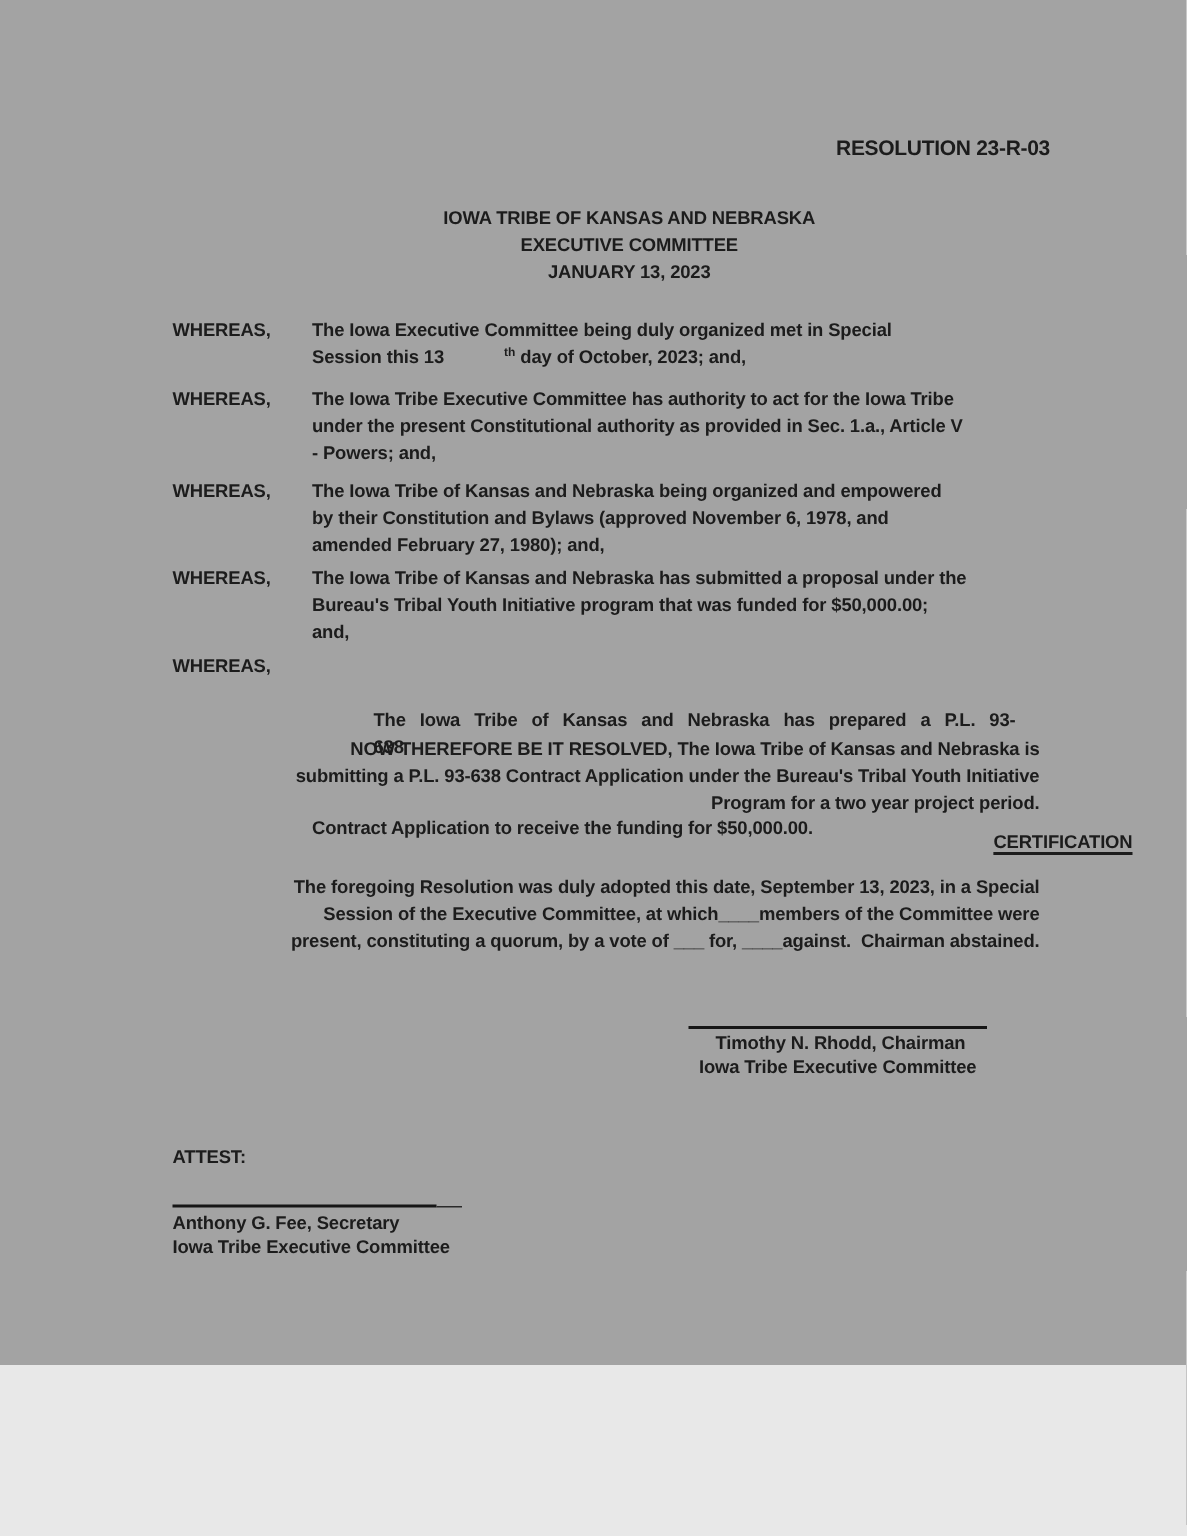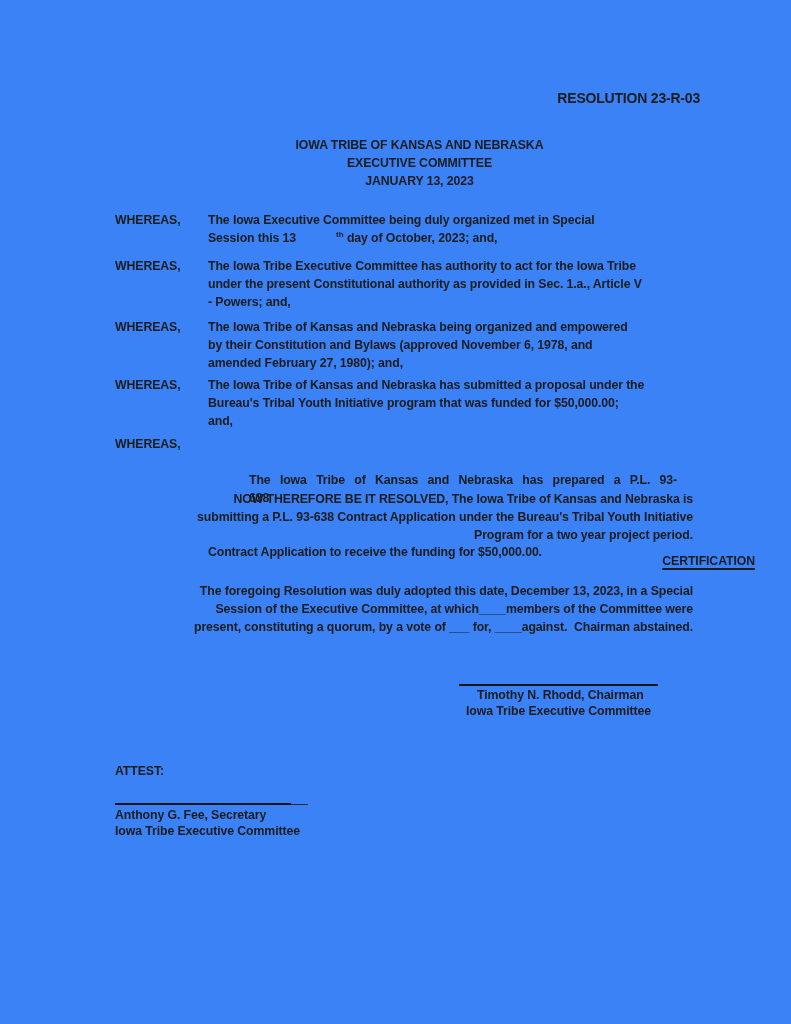--- a/index.html
+++ b/index.html
@@ -5,9 +5,9 @@
   html,body { margin:0; padding:0; background:#e8e8e8; }
   .page {
     position:relative;
-    width:791px; height:1024px;
+    width:791px; height:910px;
     margin:0 auto;
-    background:#3b82f6;
+    background:#a3a3a3;
     font-family:"Liberation Sans", sans-serif;
     font-weight:700;
     font-size:12.3px;

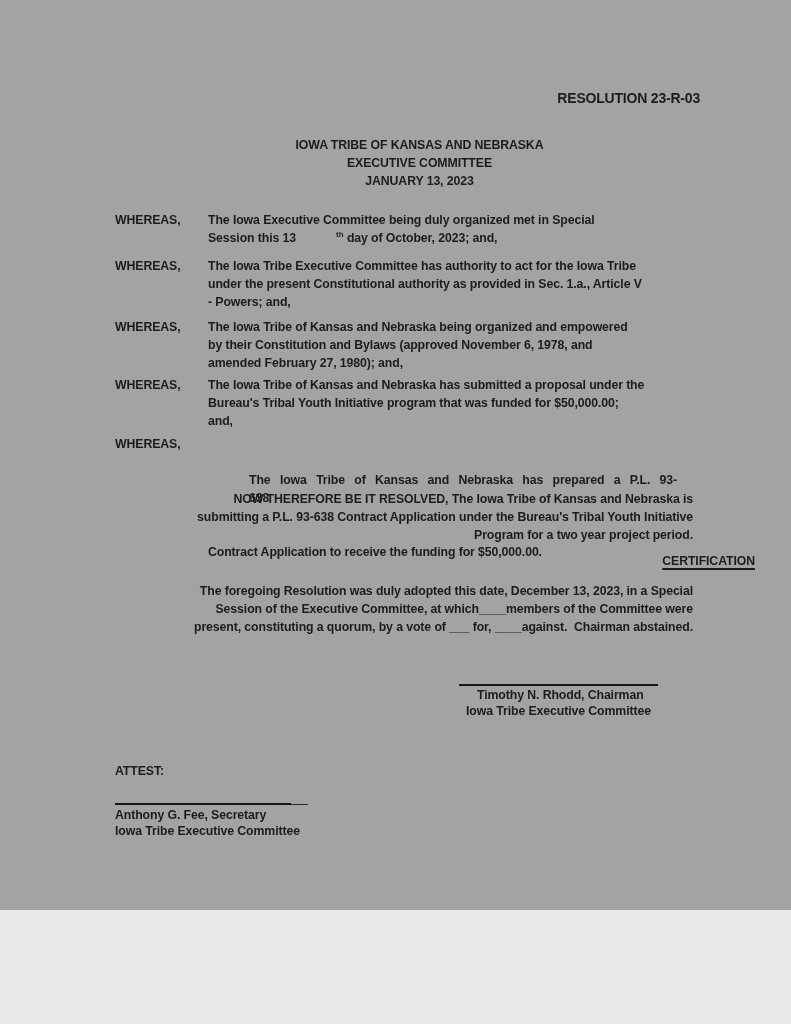--- a/index.html
+++ b/index.html
@@ -109,7 +109,7 @@
     <span>CERTIFICATION</span>
   </div>
 
-  <div class="para" style="top:582px">The foregoing Resolution was duly adopted this date, December 13, 2023, in a Special
+  <div class="para" style="top:582px">The foregoing Resolution was duly adopted this date, September 13, 2023, in a Special
 Session of the Executive Committee, at which____members of the Committee were
 present, constituting a quorum, by a vote of ___ for, ____against.  Chairman abstained.</div>
 

